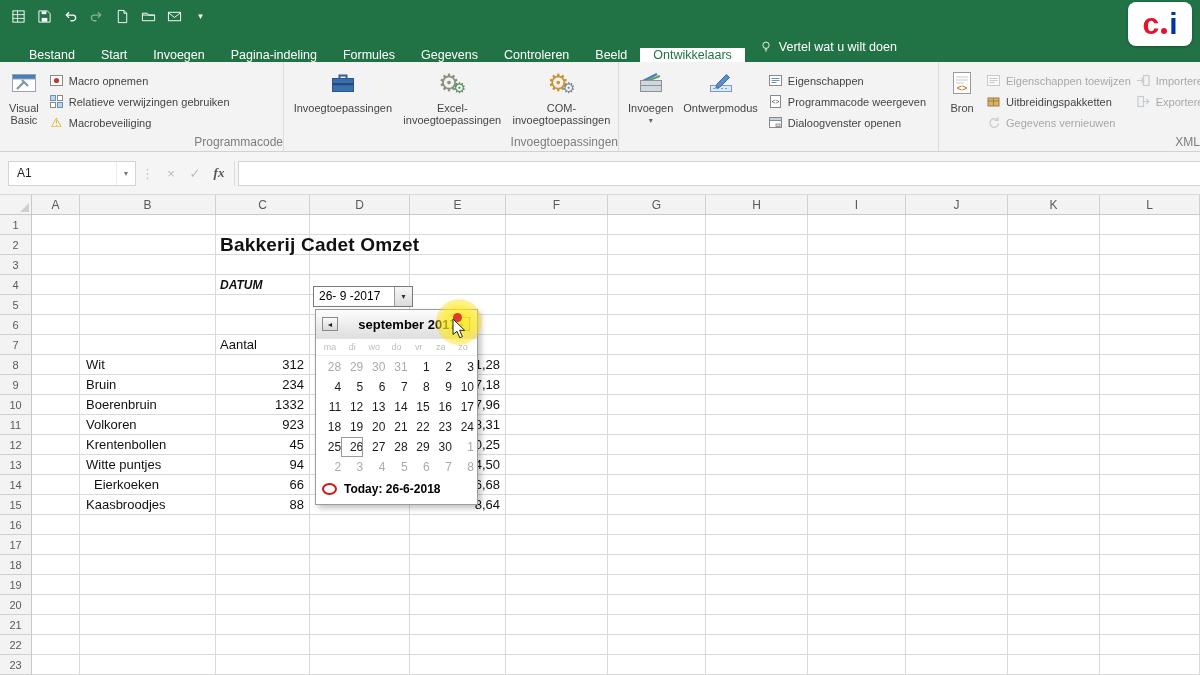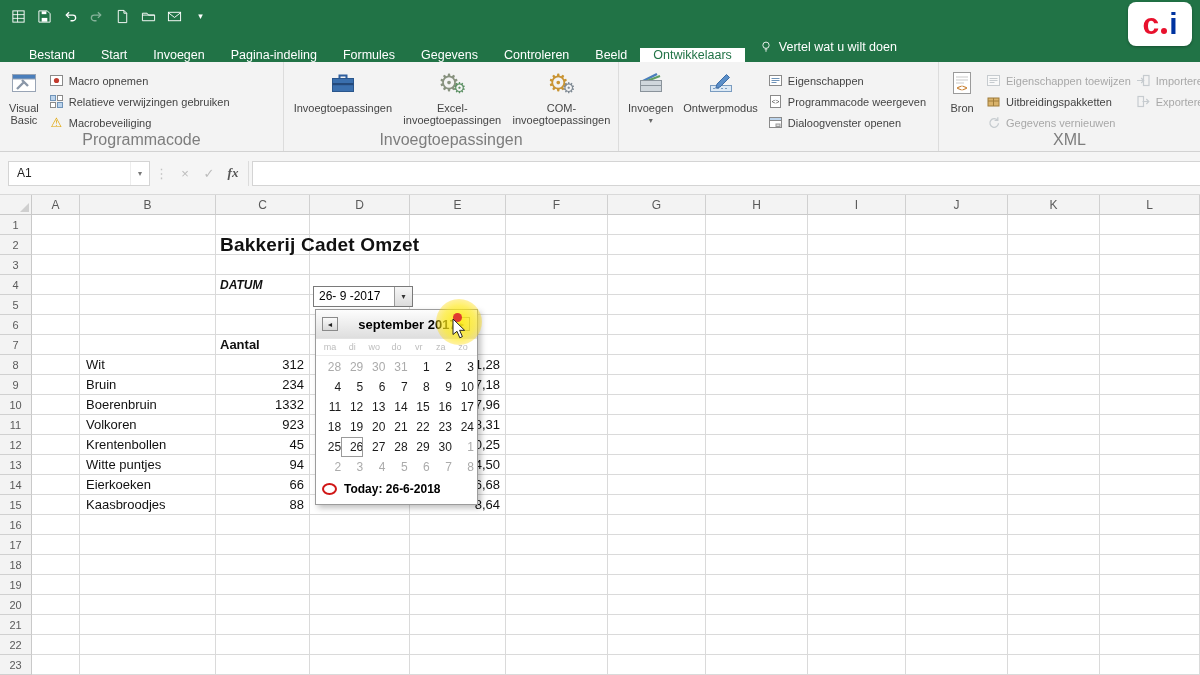--- a/index.html
+++ b/index.html
@@ -30,7 +30,7 @@
   .ribbon{position:absolute;left:0;top:62px;right:0;height:90px;background:#f3f3f3;border-bottom:1px solid #d2d2d2;box-sizing:border-box;}
   .rgroup{position:absolute;top:0;bottom:0;border-right:1px solid #dcdcdc;box-sizing:border-box;}
   .gwrap{display:flex;align-items:flex-start;height:76px;padding:2px 2px 0 4px;}
-  .glabel{position:absolute;bottom:2px;left:0;right:0;text-align:center;font-size:16px;color:#7d7d7d;white-space:nowrap;}
+  .glabel{position:absolute;bottom:2px;left:0;right:0;text-align:right;font-size:12px;color:#7d7d7d;white-space:nowrap;}
   .bigbtn{height:74px;padding:3px 5px 0;display:flex;flex-direction:column;align-items:center;font-size:11px;color:#444;text-align:center;}
   .bicon{height:32px;display:flex;align-items:center;justify-content:center;margin-bottom:3px;}
   .blabel{font-size:11px;line-height:12px;color:#444;white-space:nowrap;}

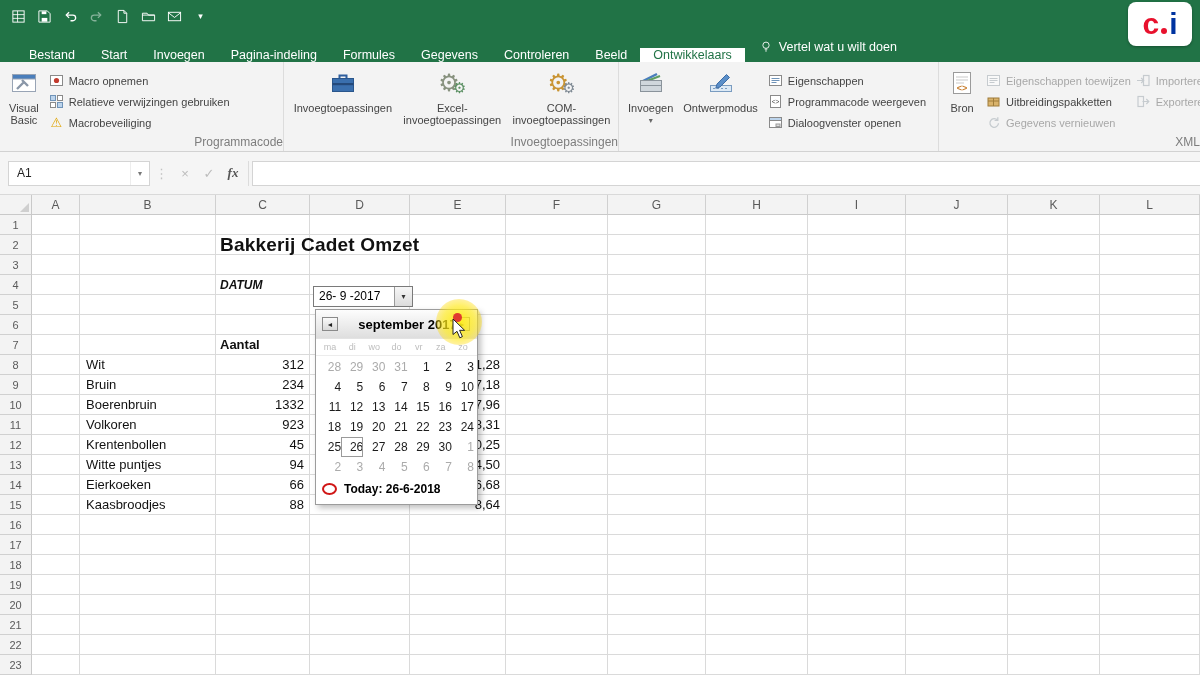--- a/index.html
+++ b/index.html
@@ -50,7 +50,7 @@
   
   .fbar{position:absolute;left:0;top:152px;right:0;height:43px;background:#f5f5f5;border-bottom:1px solid #d9d9d9;
         box-sizing:border-box;display:flex;align-items:center;}
-  .namebox{margin-left:8px;width:142px;height:25px;background:#fff;border:1px solid #d4d4d4;box-sizing:border-box;
+  .namebox{margin-left:8px;width:128px;height:25px;background:#fff;border:1px solid #d4d4d4;box-sizing:border-box;
            display:flex;align-items:center;font-size:12px;color:#222;}
   .nbval{padding-left:8px;flex:1;}
   .nbarrow{width:18px;align-self:stretch;border-left:1px solid #ededed;display:flex;align-items:center;justify-content:center;

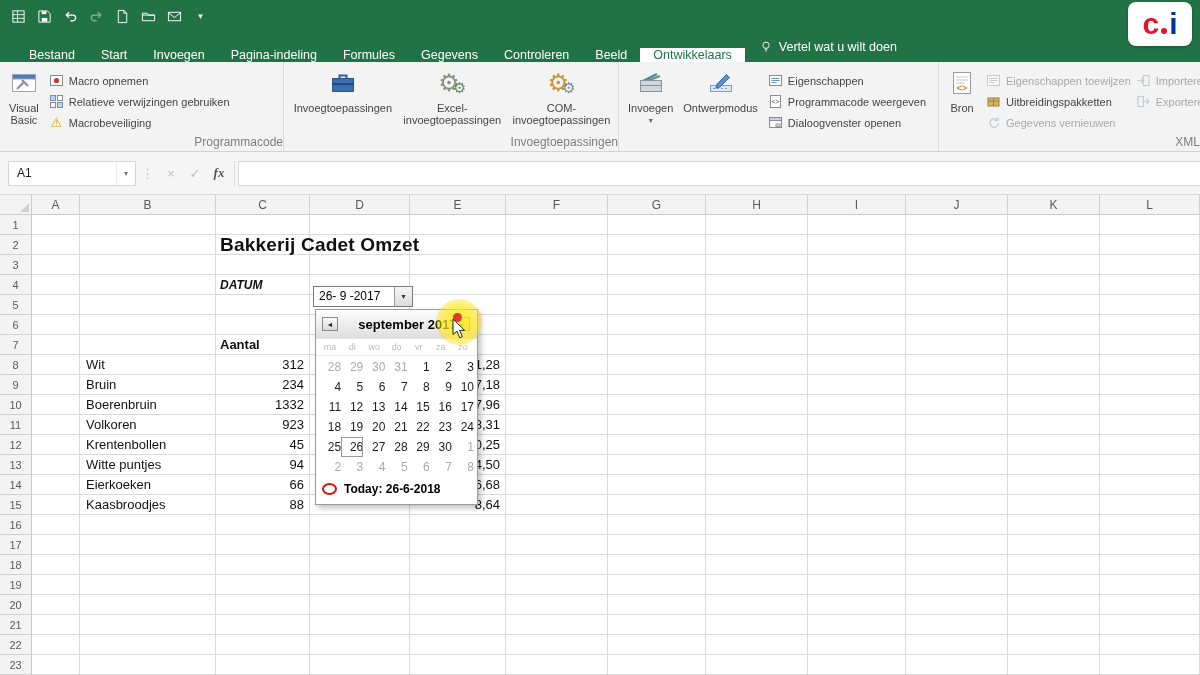--- a/index.html
+++ b/index.html
@@ -77,7 +77,7 @@
   .ctext{position:absolute;height:20px;line-height:20px;font-size:13px;color:#111;white-space:nowrap;}
   .c-title{font-size:19px;font-weight:bold;letter-spacing:.2px;}
   .c-datum{font-size:12px;font-weight:bold;font-style:italic;}
-  .c-aantal{font-weight:bold;}
+  .c-aantal{font-weight:normal;}
   .c-num{text-align:right;}
 
   

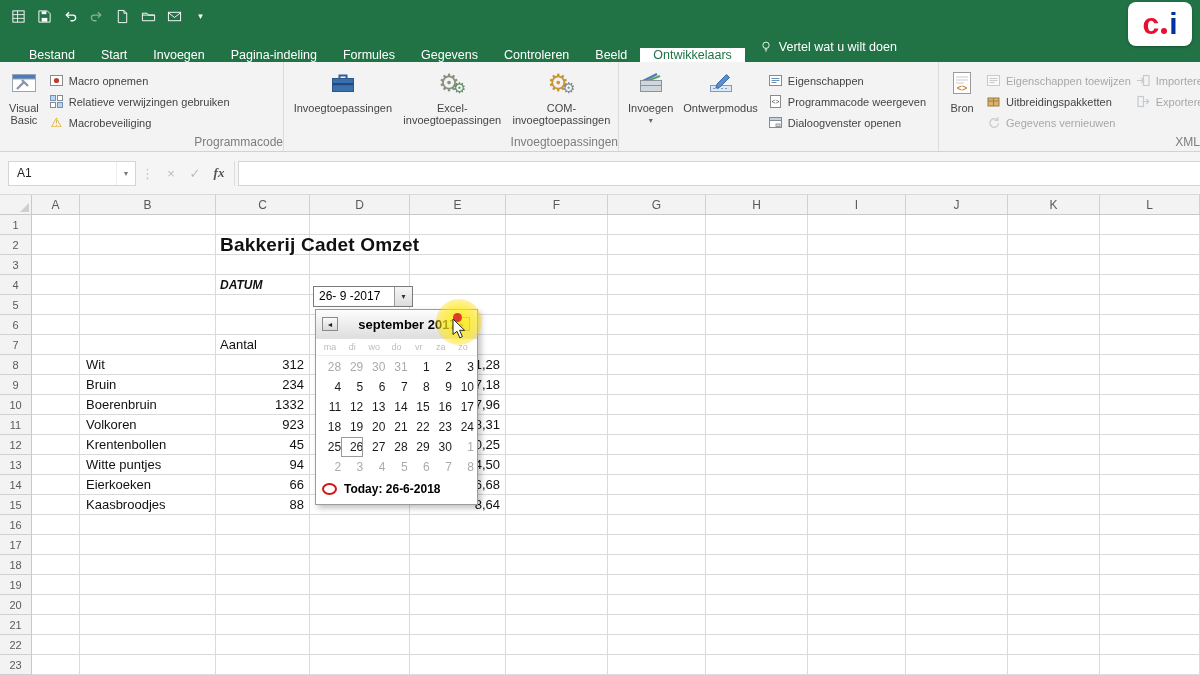--- a/index.html
+++ b/index.html
@@ -489,7 +489,7 @@
         <div class="ctext" style="left: 86px; top: 260px;">Witte puntjes</div>
         <div class="ctext c-num" style="left: 216px; top: 260px; width: 88px;">94</div>
         <div class="ctext c-num" style="left: 410px; top: 260px; width: 90px;">4,50</div>
-        <div class="ctext" style="left: 86px; top: 280px;">Eierkoeken</div>
+        <div class="ctext" style="left: 94px; top: 280px;">Eierkoeken</div>
         <div class="ctext c-num" style="left: 216px; top: 280px; width: 88px;">66</div>
         <div class="ctext c-num" style="left: 410px; top: 280px; width: 90px;">6,68</div>
         <div class="ctext" style="left: 86px; top: 300px;">Kaasbroodjes</div>

